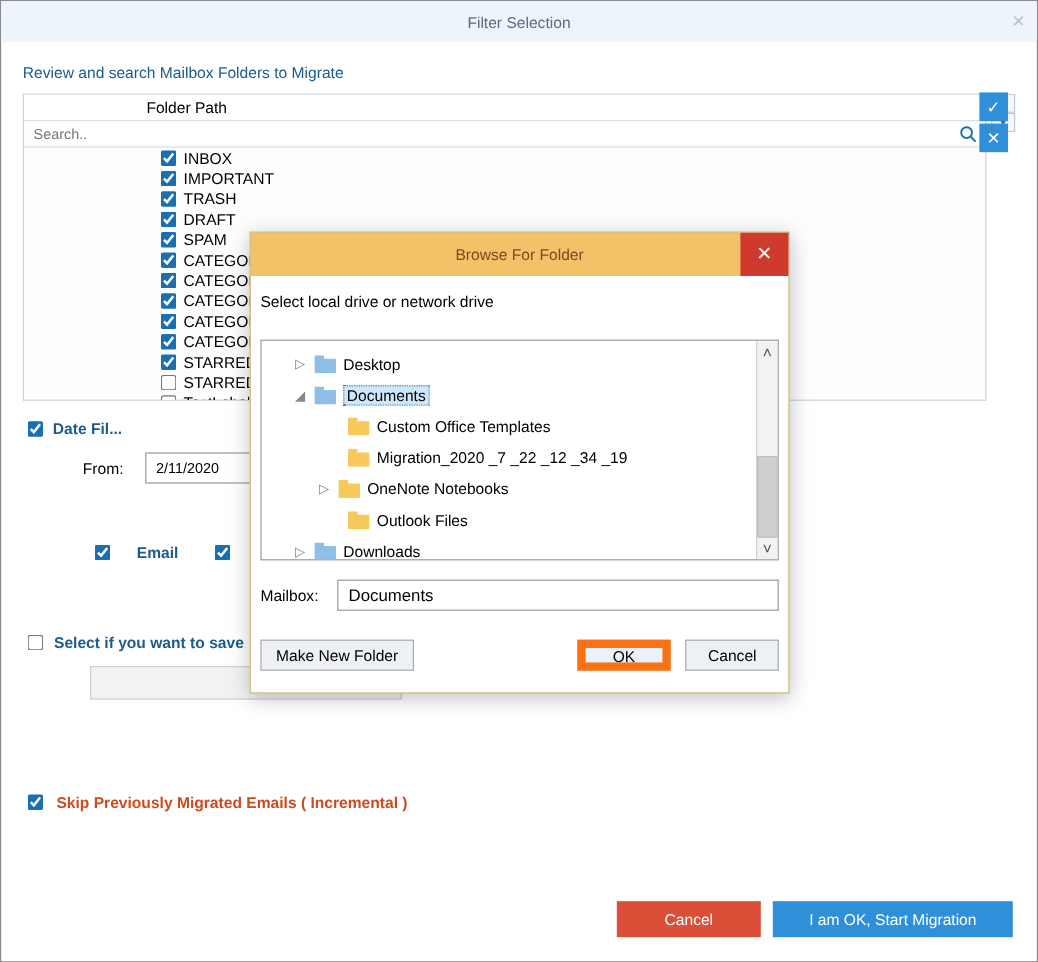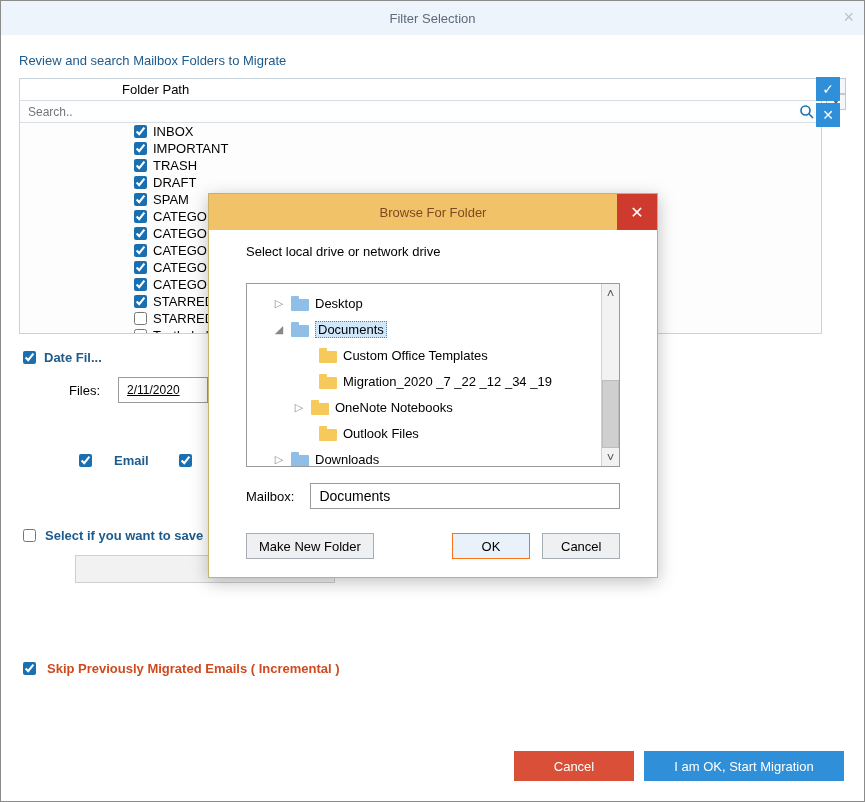--- a/index.html
+++ b/index.html
@@ -49,7 +49,7 @@
   .dlg{position:absolute;left:207px;top:192px;width:450px;background:#fff;border:1px solid #c7b06a;box-shadow:0 4px 16px rgba(0,0,0,.25);}
   .dlg-title{height:36px;background:#f2c268;display:flex;align-items:center;justify-content:center;color:#7a4a20;font-size:17px;position:relative;}
   .dlg-title .dclose{position:absolute;right:0;top:0;width:40px;height:36px;background:#cf3a2f;color:#fff;display:flex;align-items:center;justify-content:center;font-size:16px;cursor:pointer;}
-  .dlg-body{padding:14px 37px 18px;}
+  .dlg-body{padding:14px 8px 18px;}
   .dlg-body .hint{margin-bottom:24px;}
   .tree{border:1px solid #9a9a9a;height:184px;position:relative;overflow:hidden;background:#fff;}
   .tree-inner{padding:6px 0 0 0;}

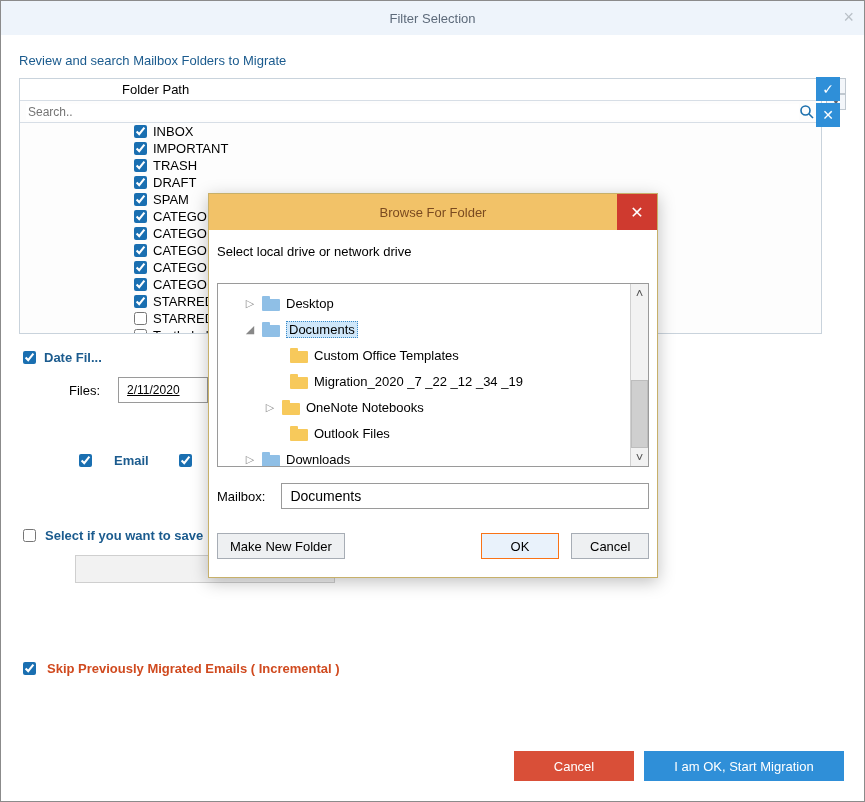--- a/index.html
+++ b/index.html
@@ -174,7 +174,7 @@
       <span class="lbl">Date Fil...</span>
     </div>
     <div class="from-row">
-      <span>Files:</span>
+      <span>From:</span>
       <input class="date-input" value="2/11/2020" style="">
     </div>
 

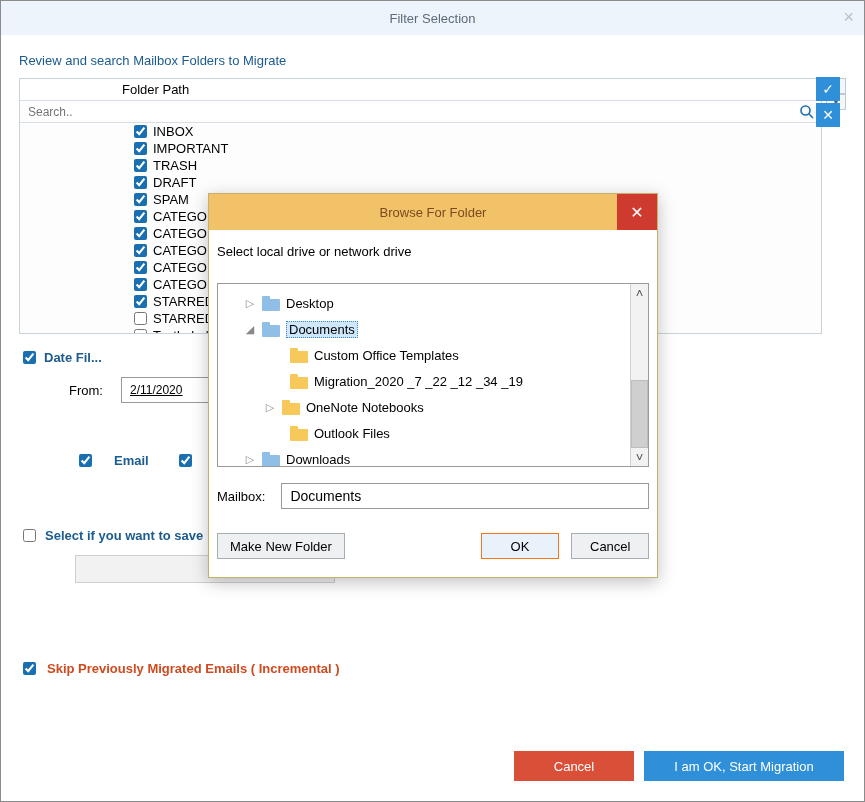--- a/index.html
+++ b/index.html
@@ -35,7 +35,7 @@
   .opt-row .lbl{color:#1b5b8e;font-weight:bold;}
   .opt-row .chk{accent-color:#1a6fb1;margin-right:2px;}
   .from-row{display:flex;align-items:center;margin-top:10px;gap:18px;padding-left:50px;}
-  .date-input{border:1px solid #9a9a9a;height:26px;padding:2px 8px;width:90px;font-size:12px;text-decoration:underline;}
+  .date-input{border:1px solid #9a9a9a;height:26px;padding:2px 8px;width:90px;font-size:12px;}
   .checkline{margin-top:56px;display:flex;align-items:center;gap:6px;color:#1b5b8e;font-weight:bold;}
   .saveinput{margin-top:10px;margin-left:56px;width:260px;height:28px;border:1px solid #cfcfcf;background:#f2f2f2;}
   .chk2{accent-color:#1a6fb1;}

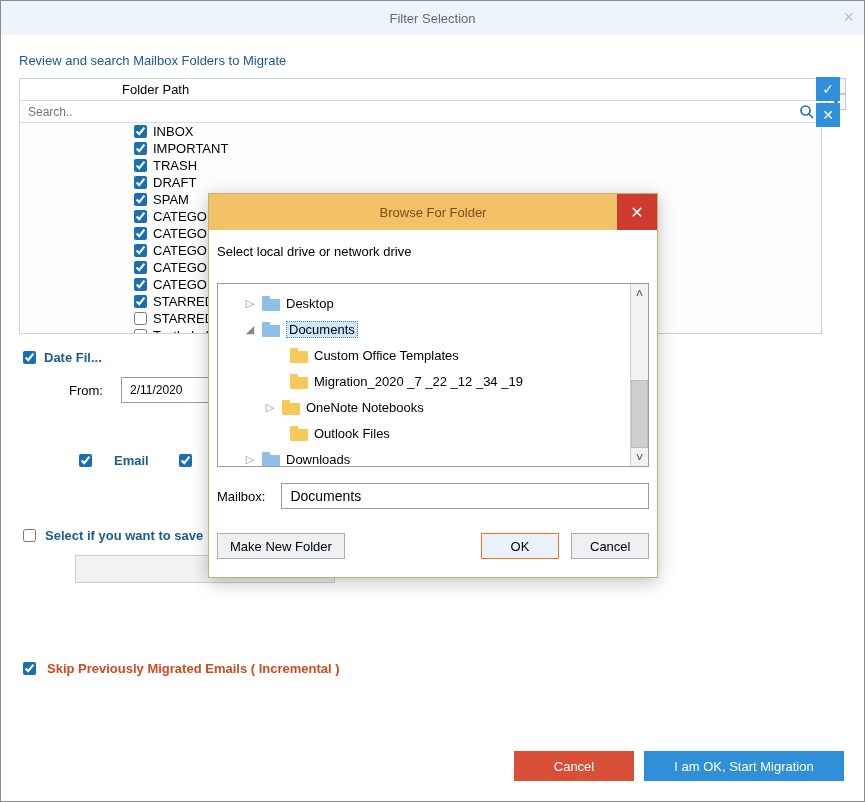--- a/index.html
+++ b/index.html
@@ -71,7 +71,7 @@
   .dlg-btns .left{}
   .dlg-btns .right{display:flex;gap:12px;}
   .dbtn{height:26px;padding:0 18px;background:#eef0f2;border:1px solid #a7adb5;font-size:13px;cursor:pointer;}
-  .dbtn.primary{background:#e9f2fb;border:1px solid #f97316;}
+  .dbtn.primary{background:#e9f2fb;border:7px solid #f97316;}
   .dbtn.make{padding:0 12px;}
 </style>
 </head>

